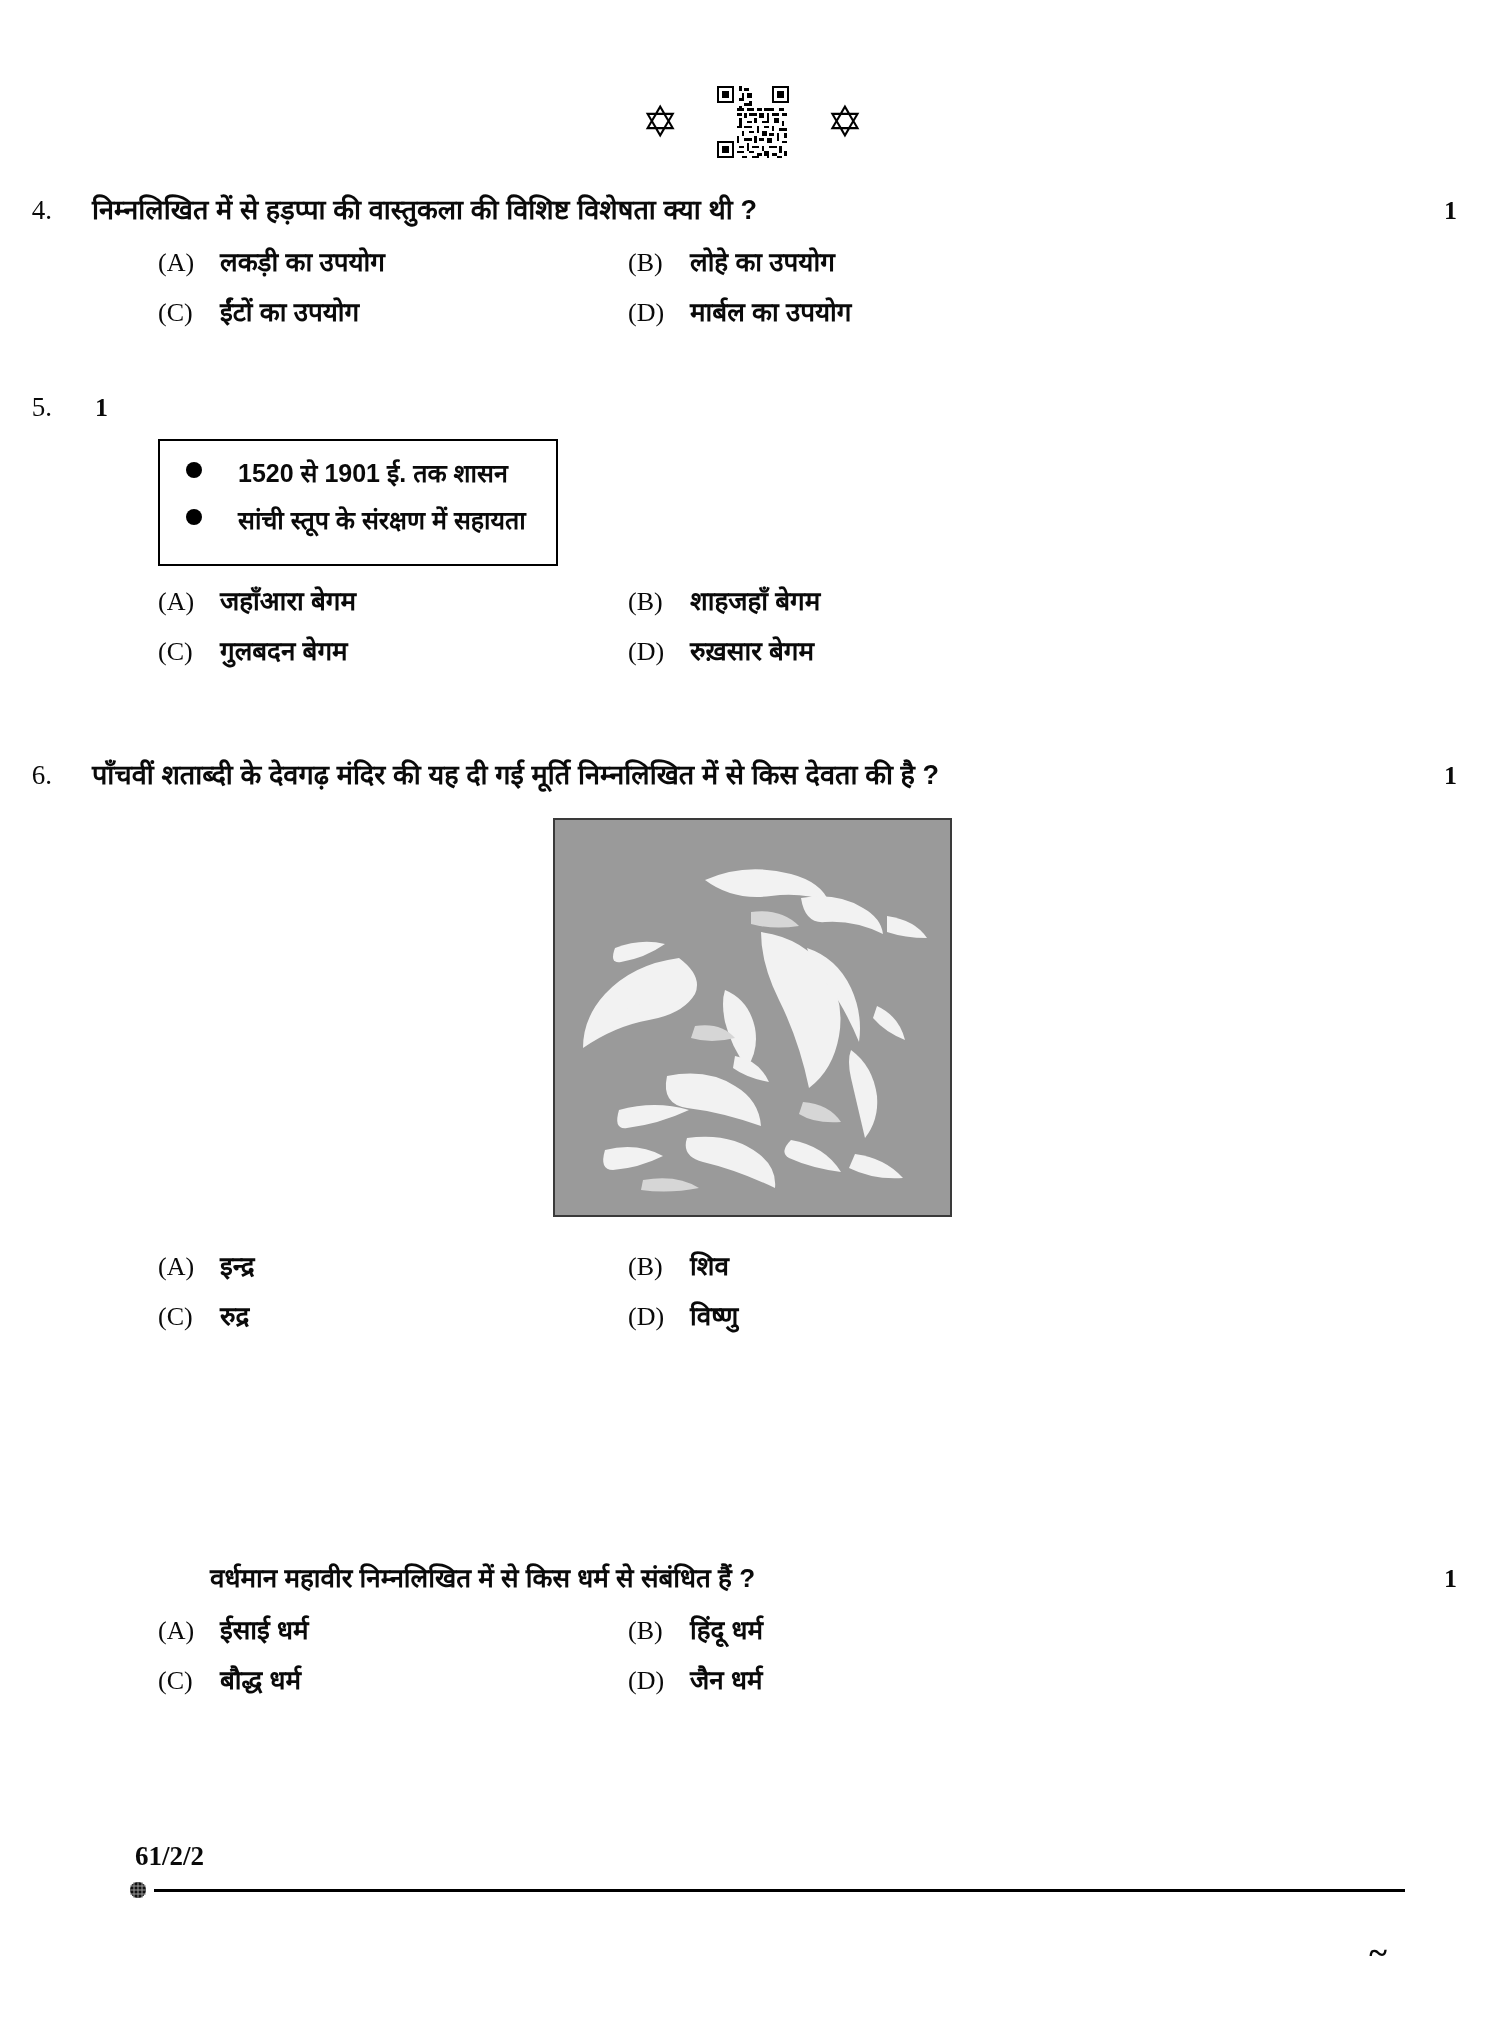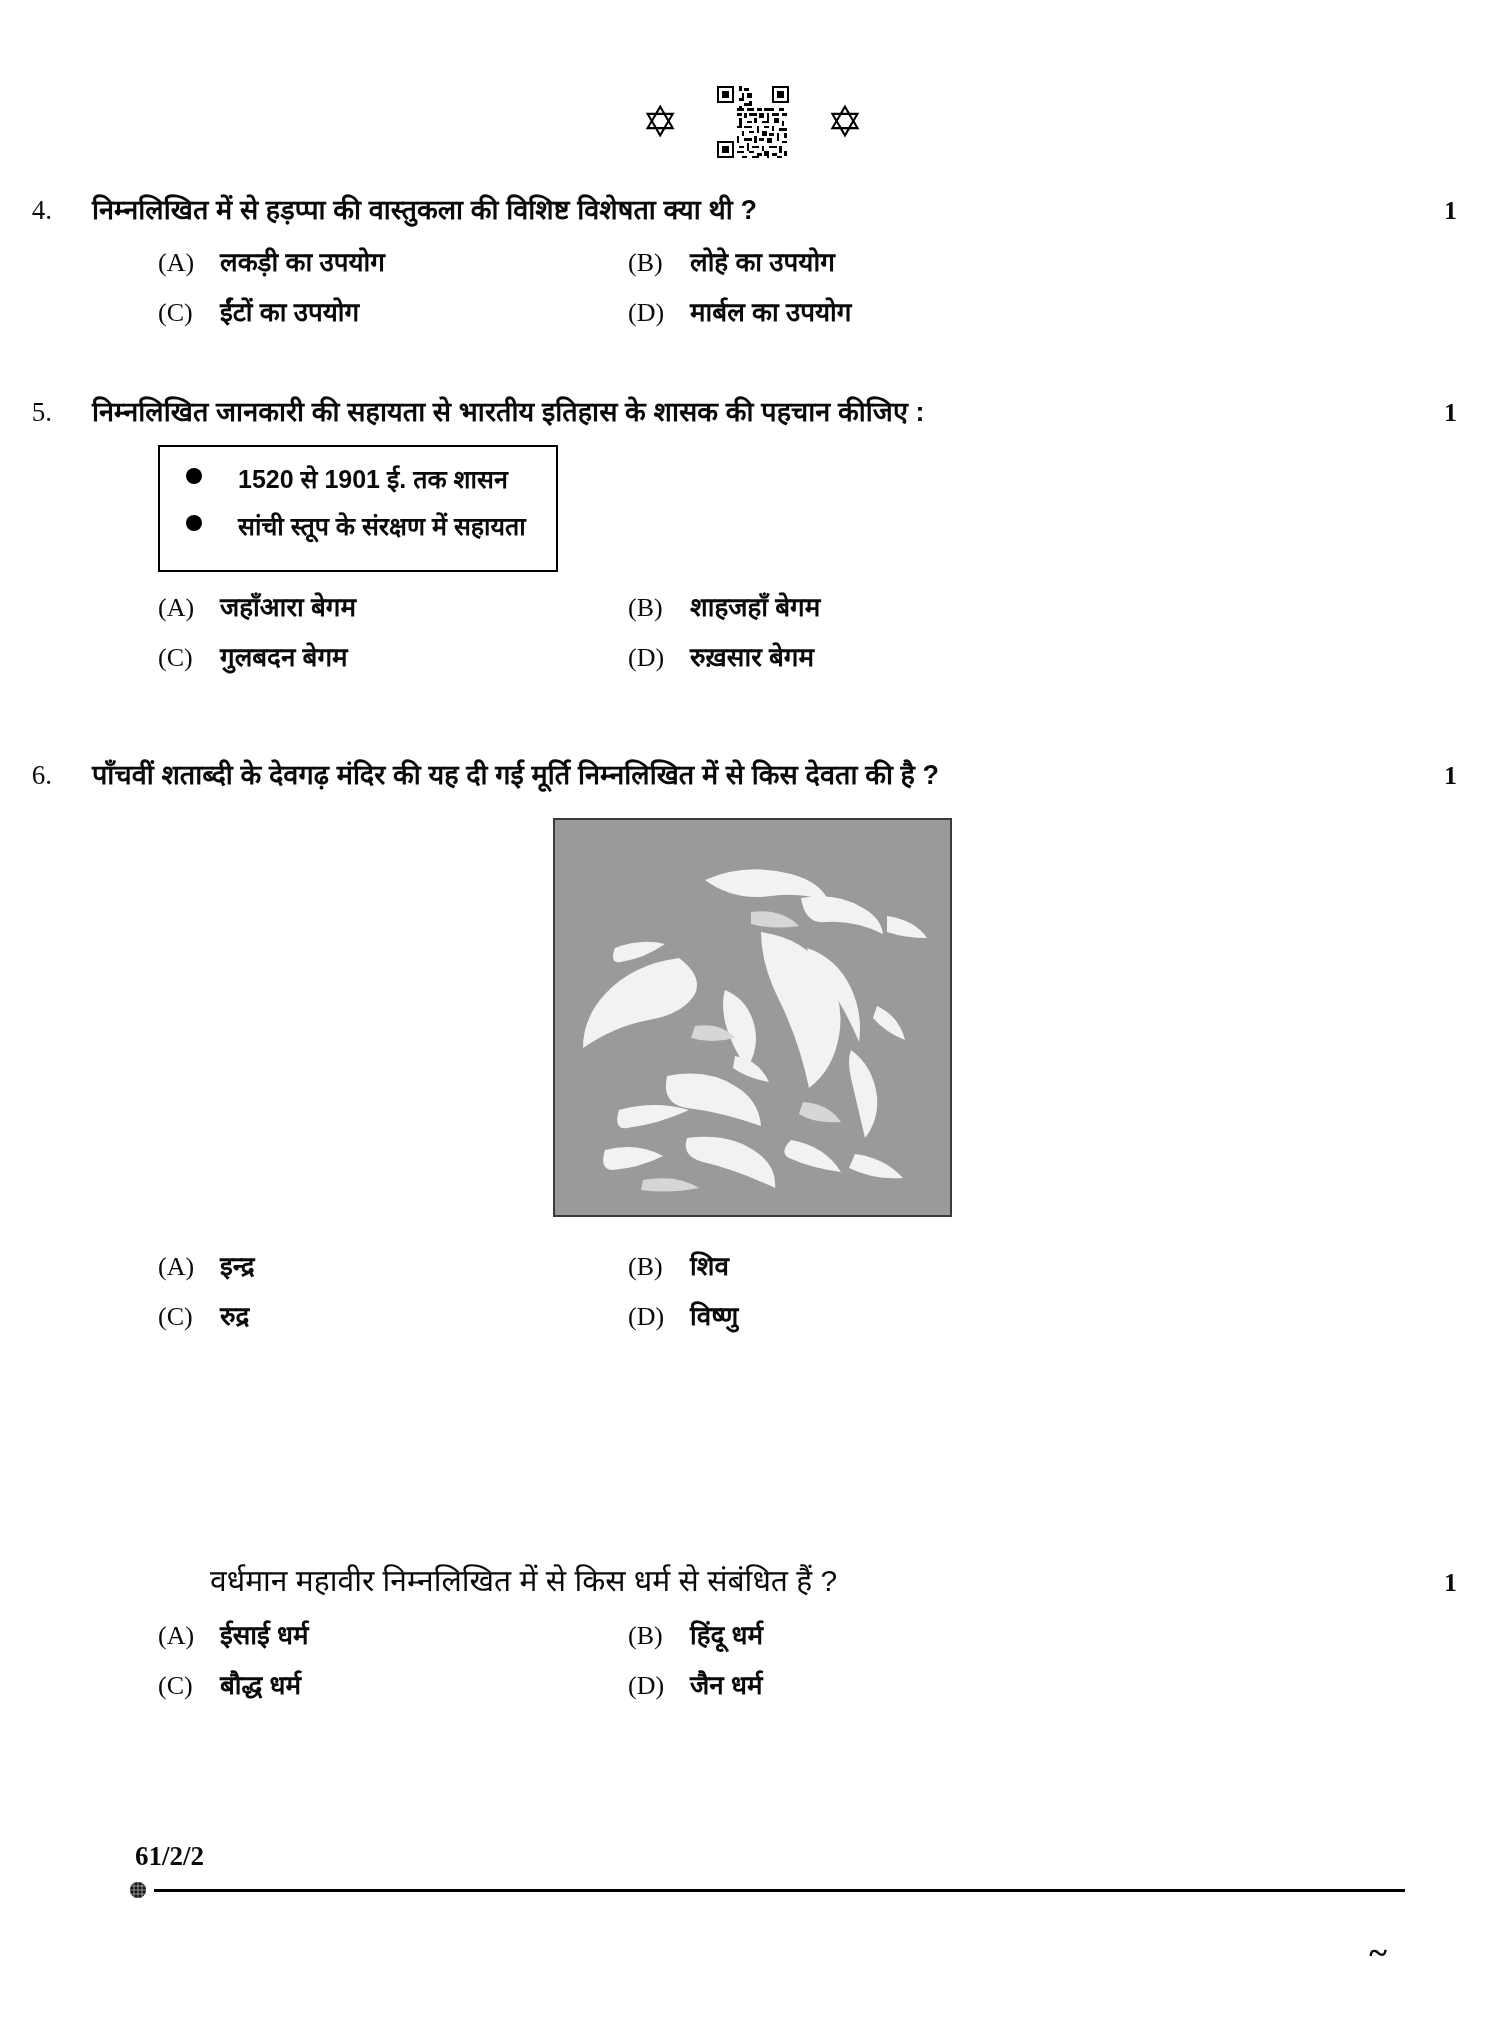--- a/index.html
+++ b/index.html
@@ -355,7 +355,6 @@
   <div class="q-block" style="top:392px;">
     <div class="q-head">
       <div class="q-num">5.</div>
-      <div class="q-text">निम्नलिखित जानकारी की सहायता से भारतीय इतिहास के शासक की पहचान कीजिए :</div>
       <div class="q-marks">1</div>
     </div>
 

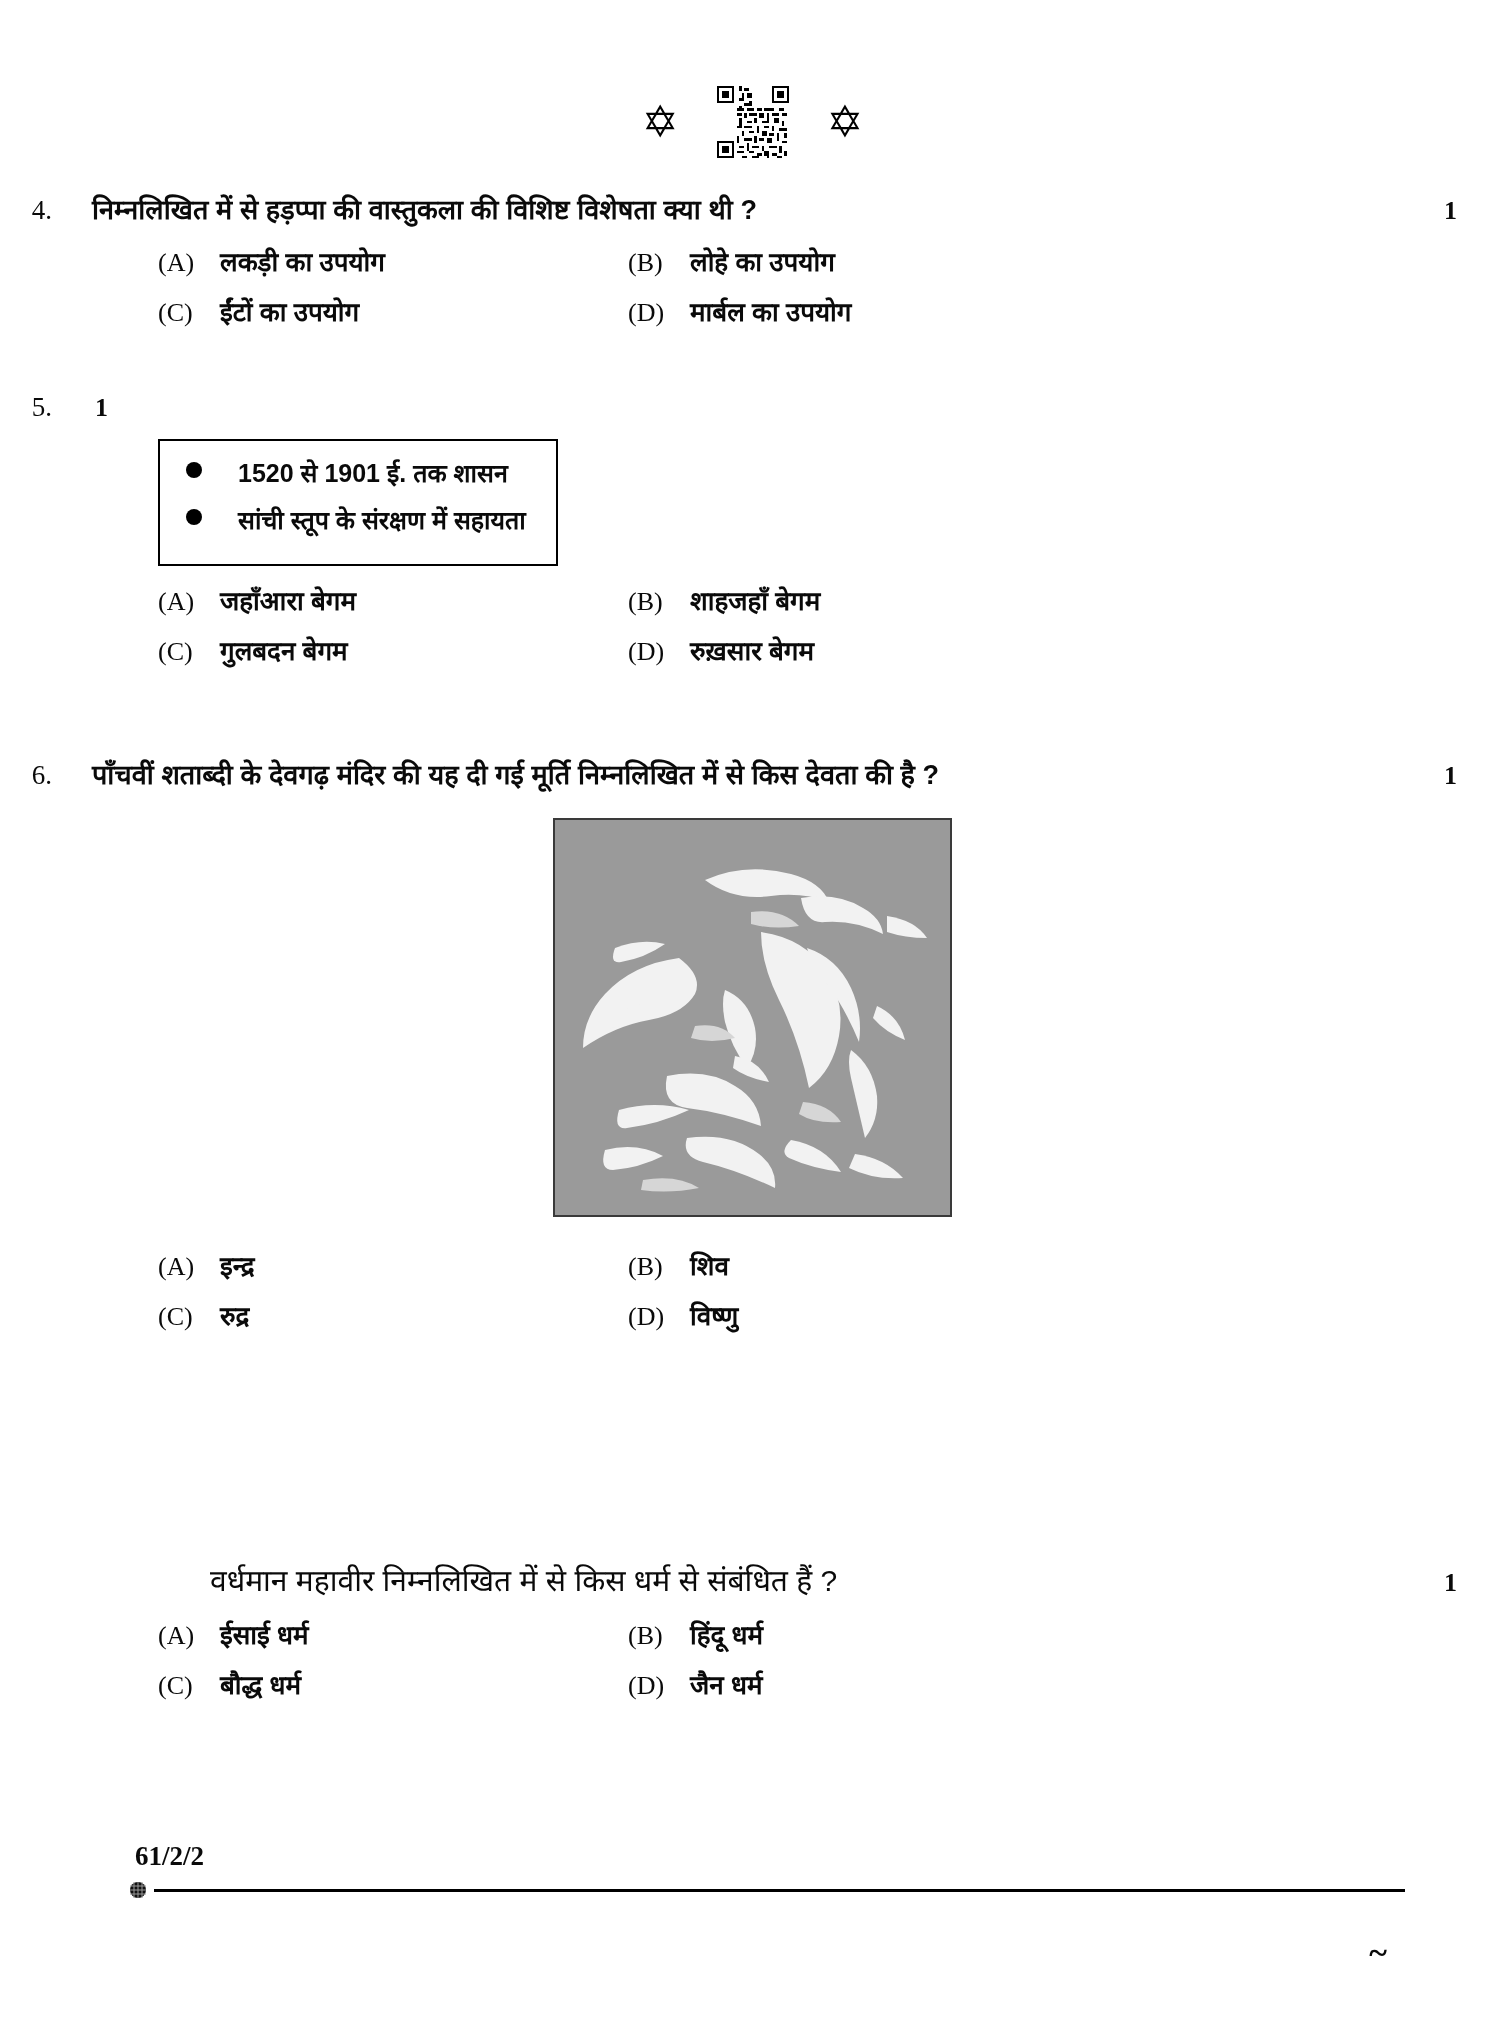--- a/index.html
+++ b/index.html
@@ -176,9 +176,9 @@
   .alt-q-text {
     flex: 1 1 auto;
     padding-left: 210px;
-    font-size: 30px;
+    font-size: 26px;
     font-family: "Liberation Sans", "DejaVu Sans", sans-serif;
-    font-weight: 400;
+    font-weight: 700;
   }
 
   

